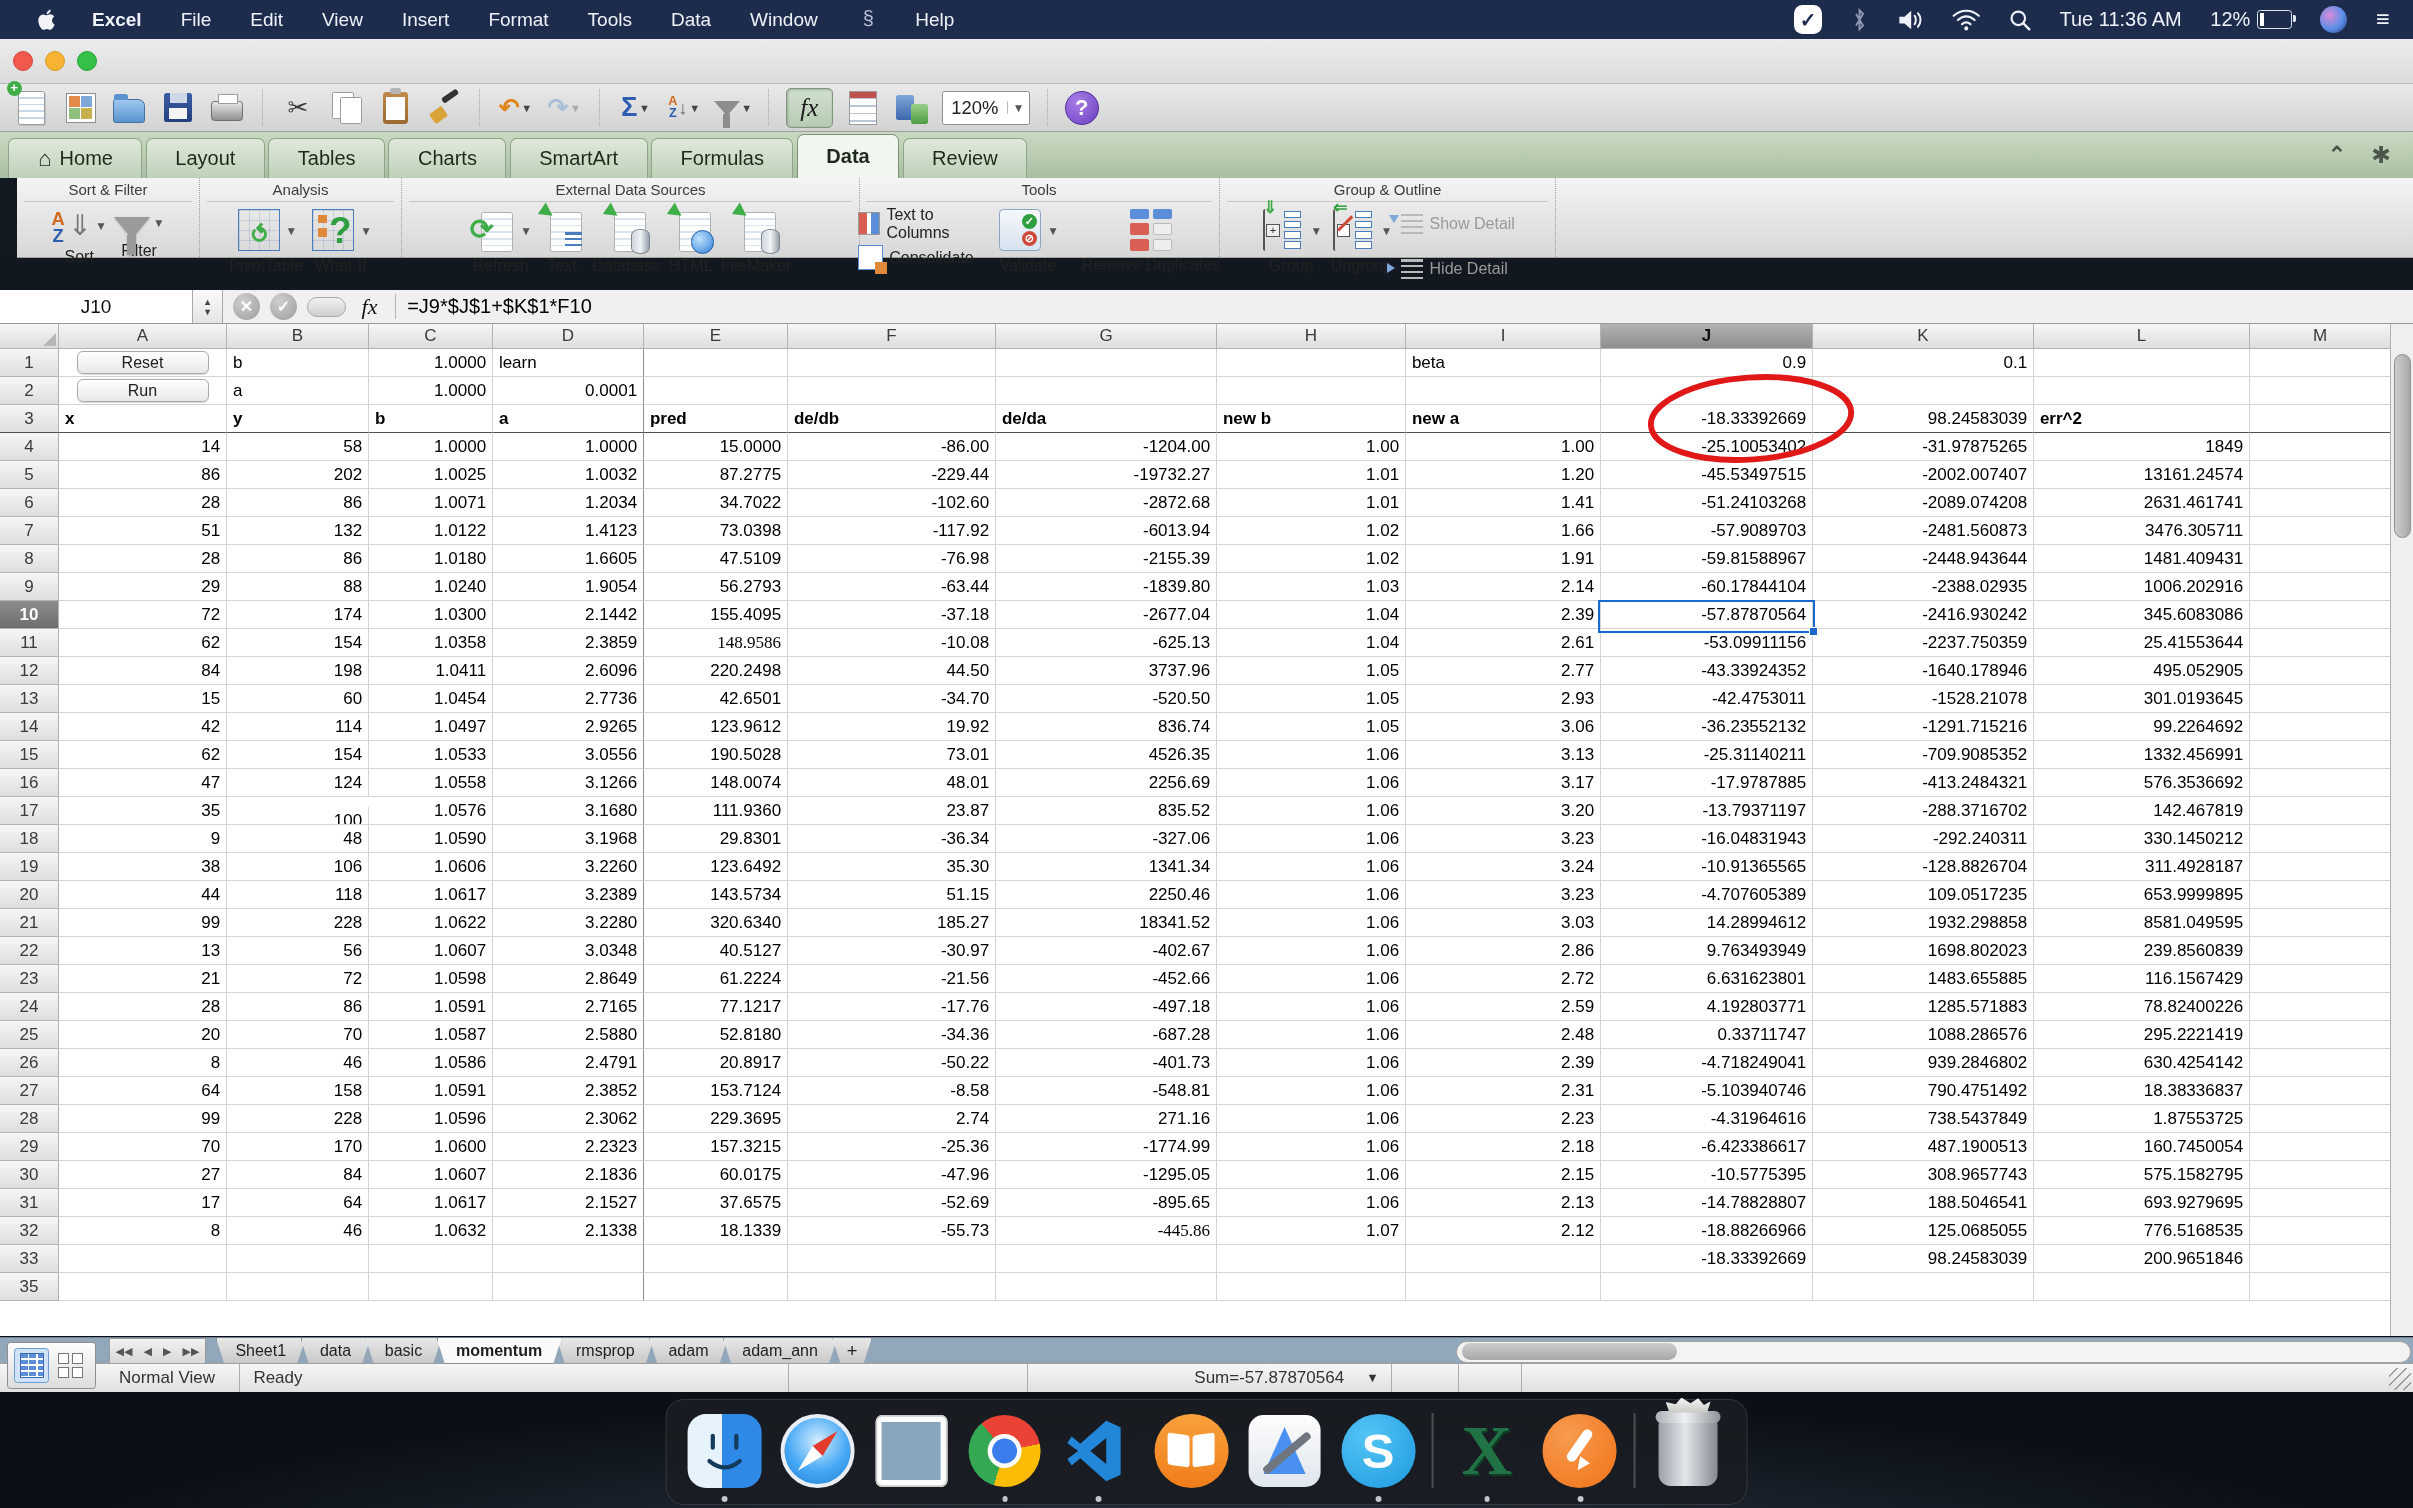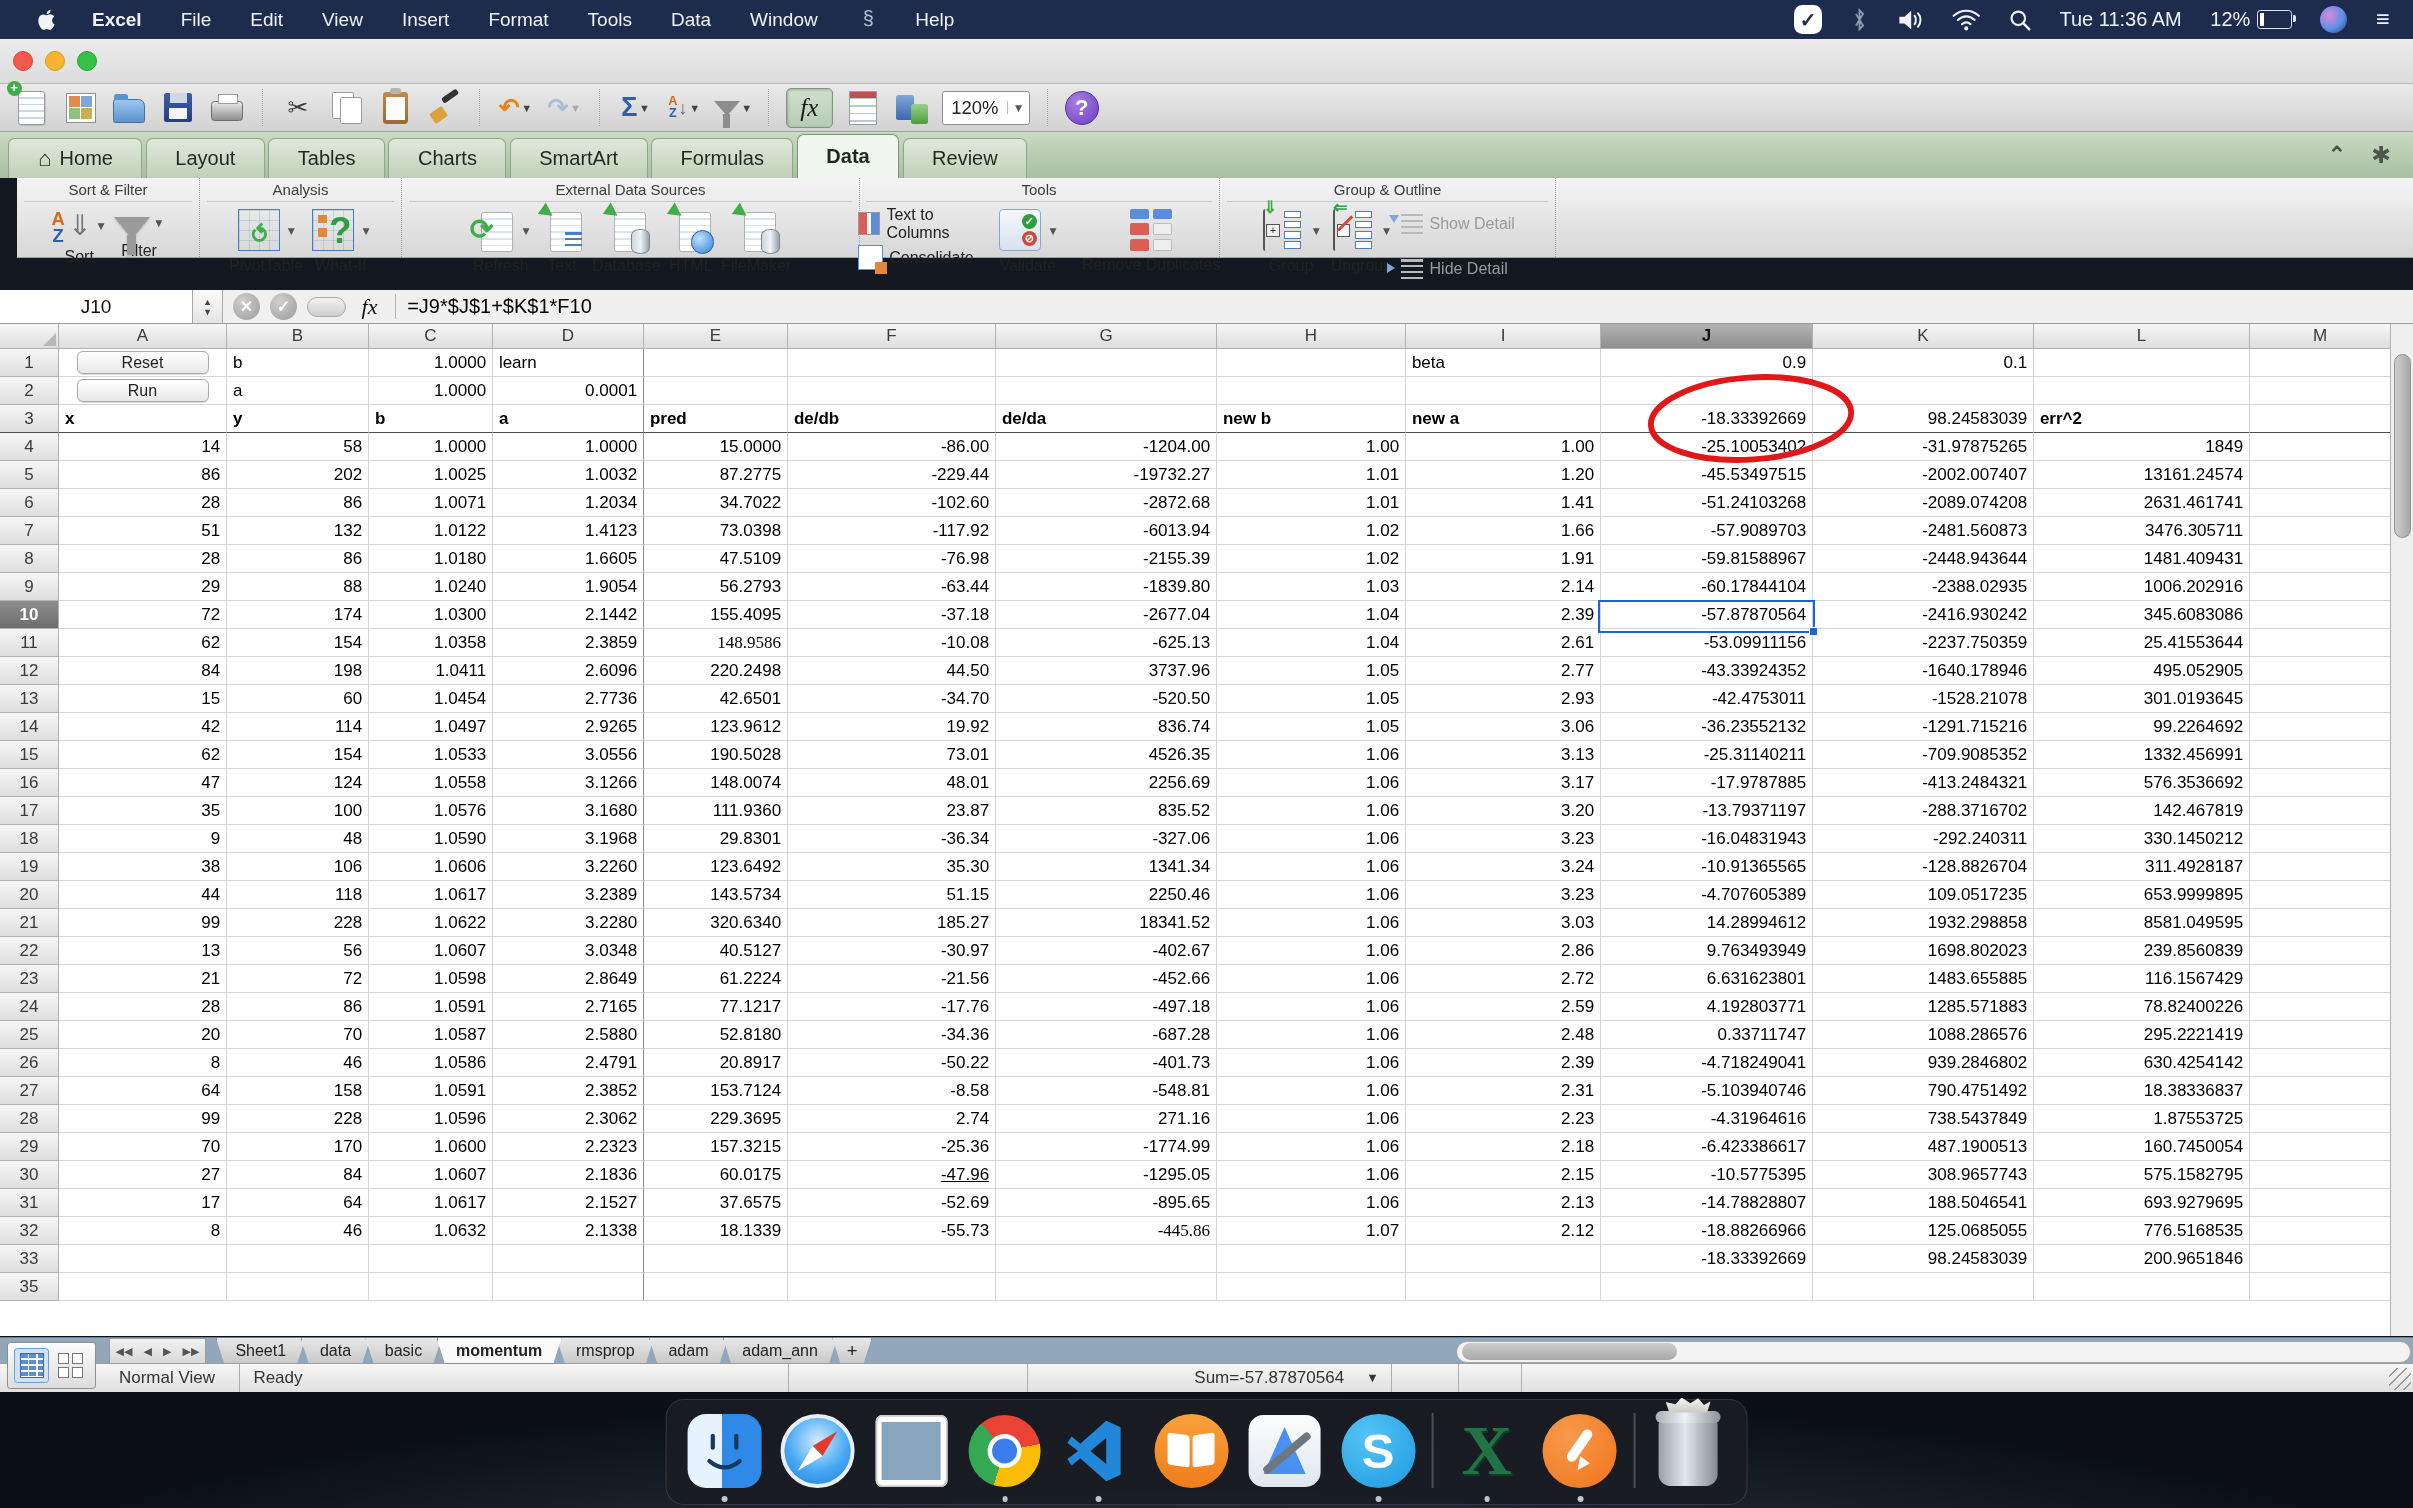--- a/index.html
+++ b/index.html
@@ -898,7 +898,7 @@
       <div class="grow">
         <div class="gcell gutter">17</div>
         <div class="gcell dcell num" style="width: 168px;">35</div>
-        <div class="gcell dcell num" style="width: 142px;">100</div>
+        <div class="gcell dcell num" style="width: 142px; margin-top: 10px;">100</div>
         <div class="gcell dcell num" style="width: 124px;">1.0576</div>
         <div class="gcell dcell dcol num" style="width: 151px;">3.1680</div>
         <div class="gcell dcell num" style="width: 144px;">111.9360</div>

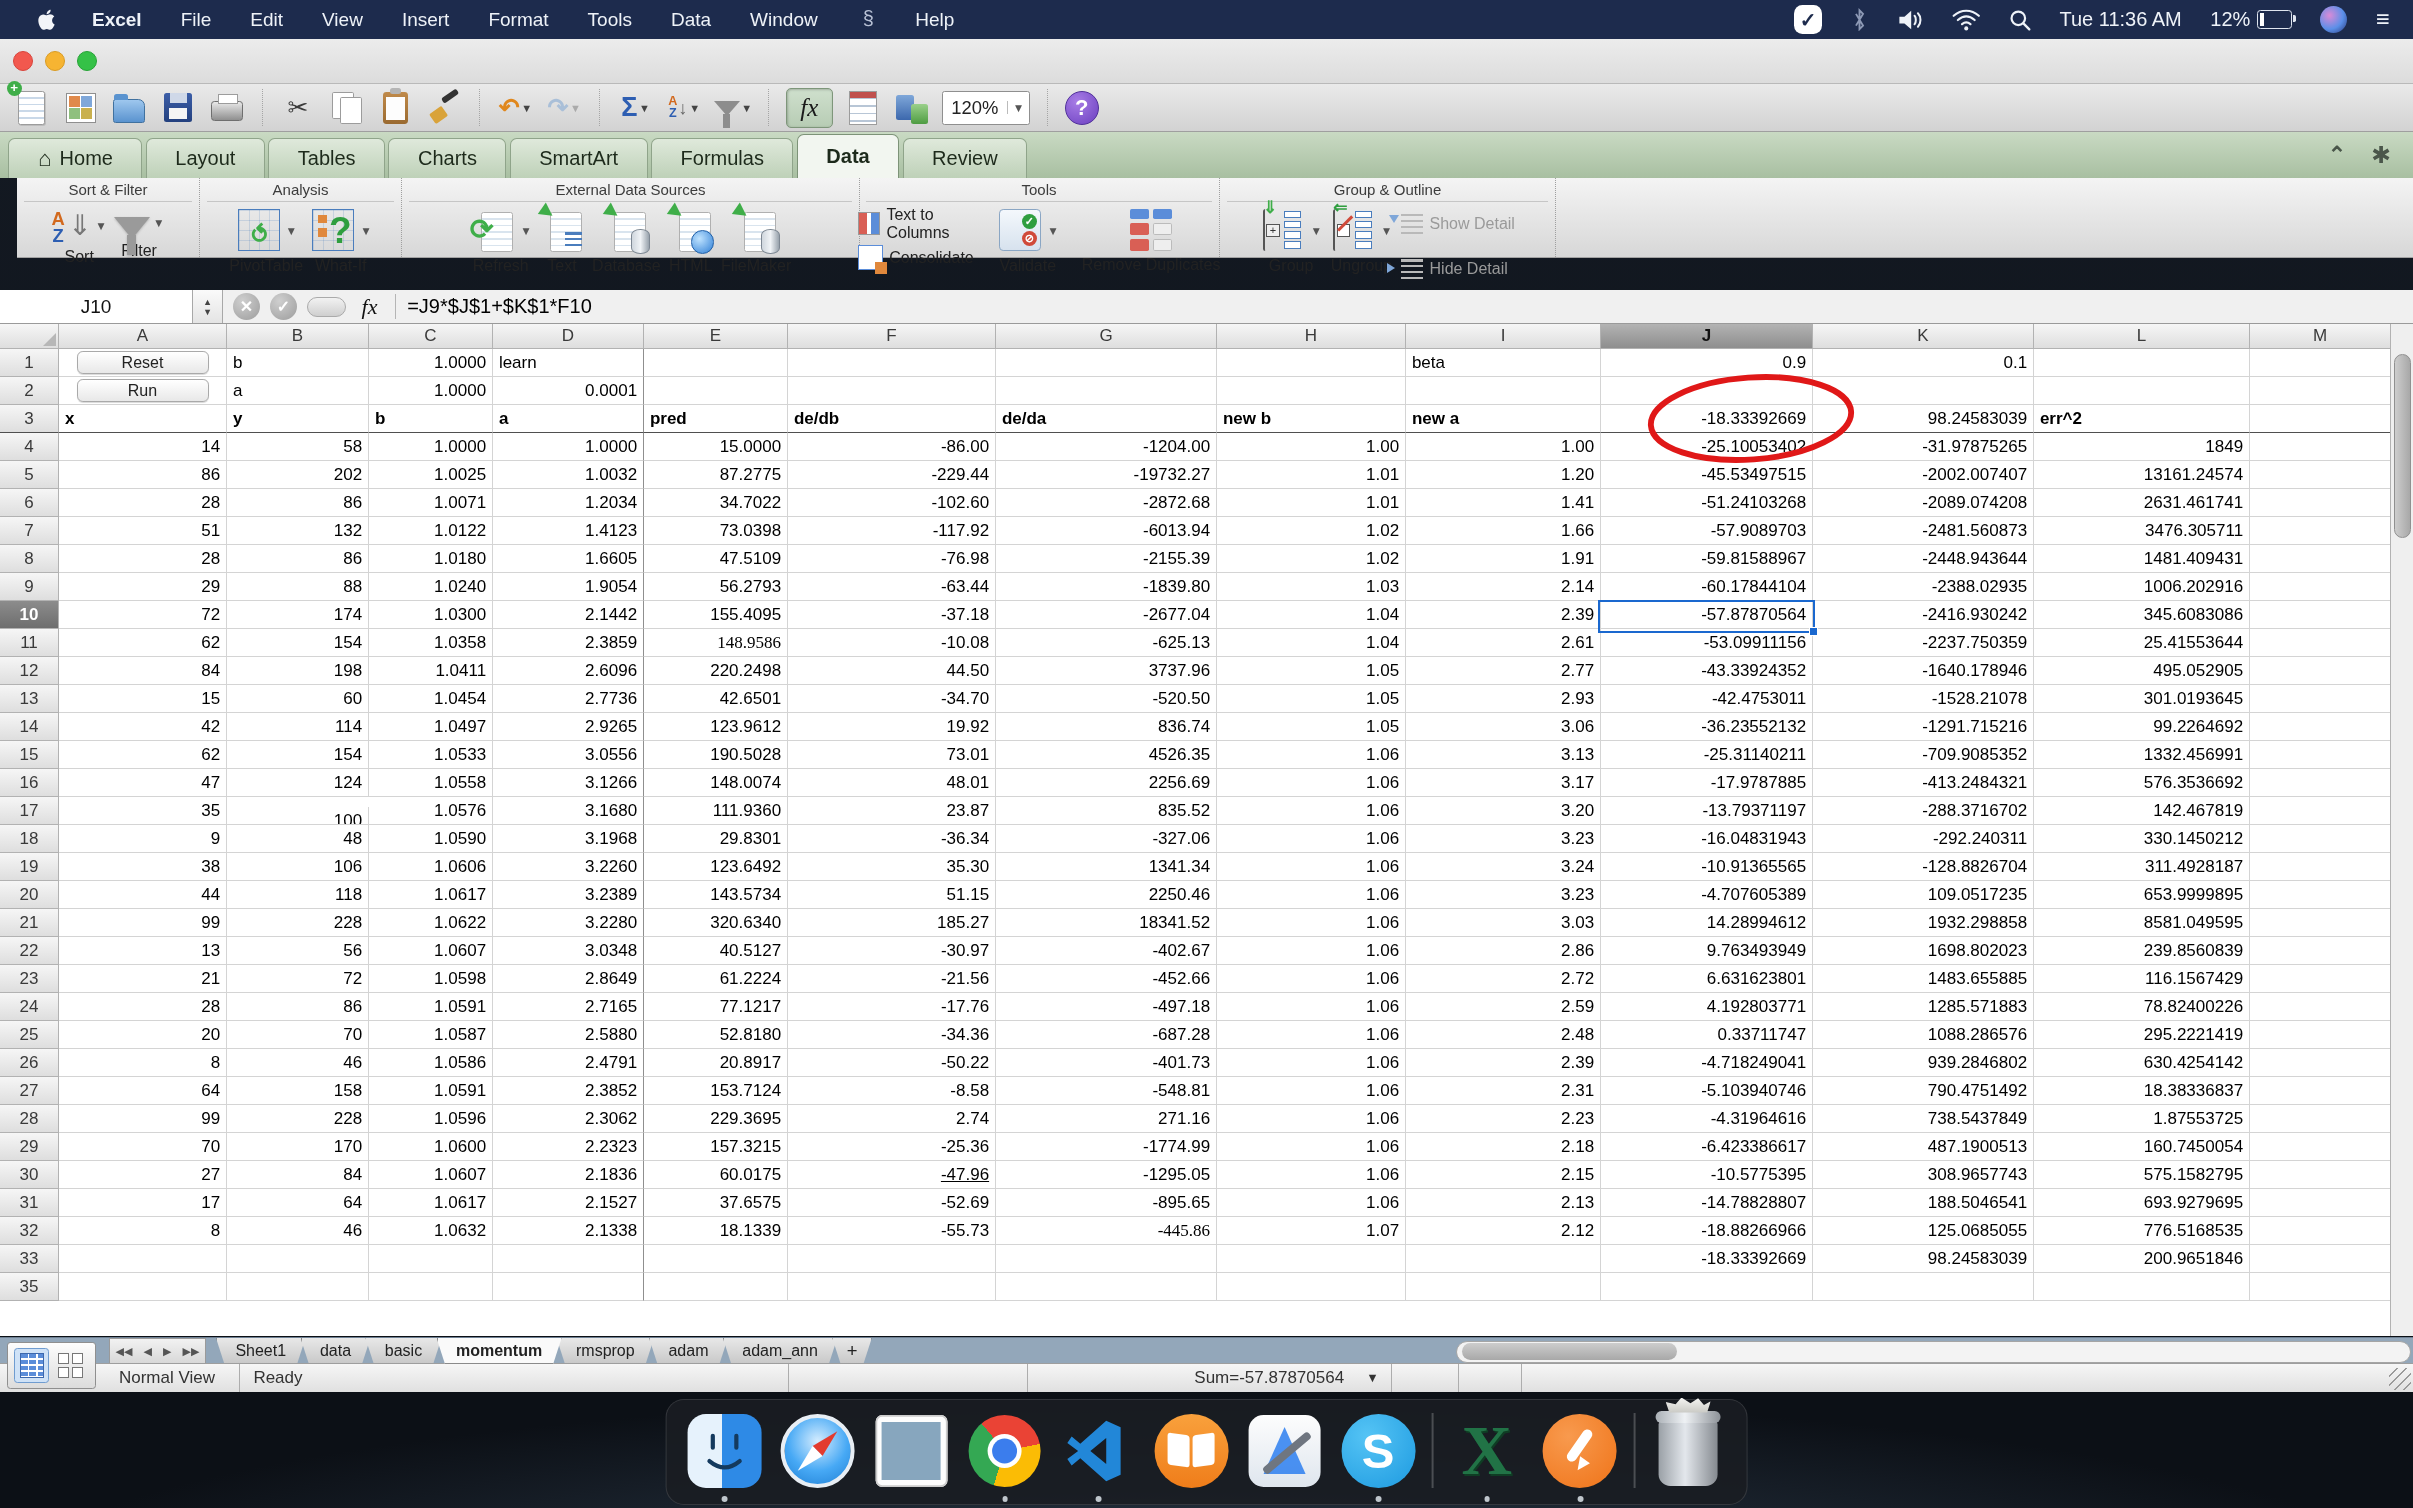--- a/index.html
+++ b/index.html
@@ -1110,7 +1110,7 @@
         <div class="gcell dcell num" style="width: 124px;">1.0607</div>
         <div class="gcell dcell dcol num" style="width: 151px;">2.1836</div>
         <div class="gcell dcell num" style="width: 144px;">60.0175</div>
-        <div class="gcell dcell num" style="width: 208px; text-decoration: underline;">-47.96</div>
+        <div class="gcell dcell num" style="width: 208px;">-47.96</div>
         <div class="gcell dcell num" style="width: 221px;">-1295.05</div>
         <div class="gcell dcell num" style="width: 189px;">1.06</div>
         <div class="gcell dcell num" style="width: 195px;">2.15</div>

